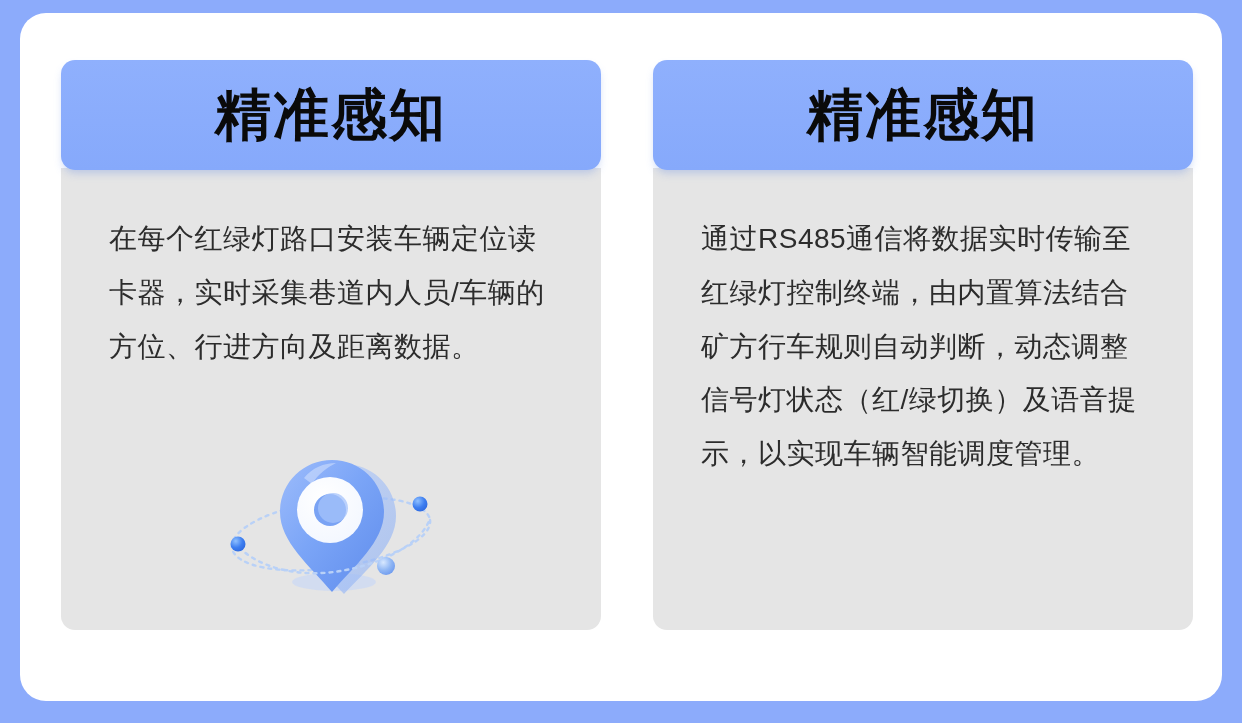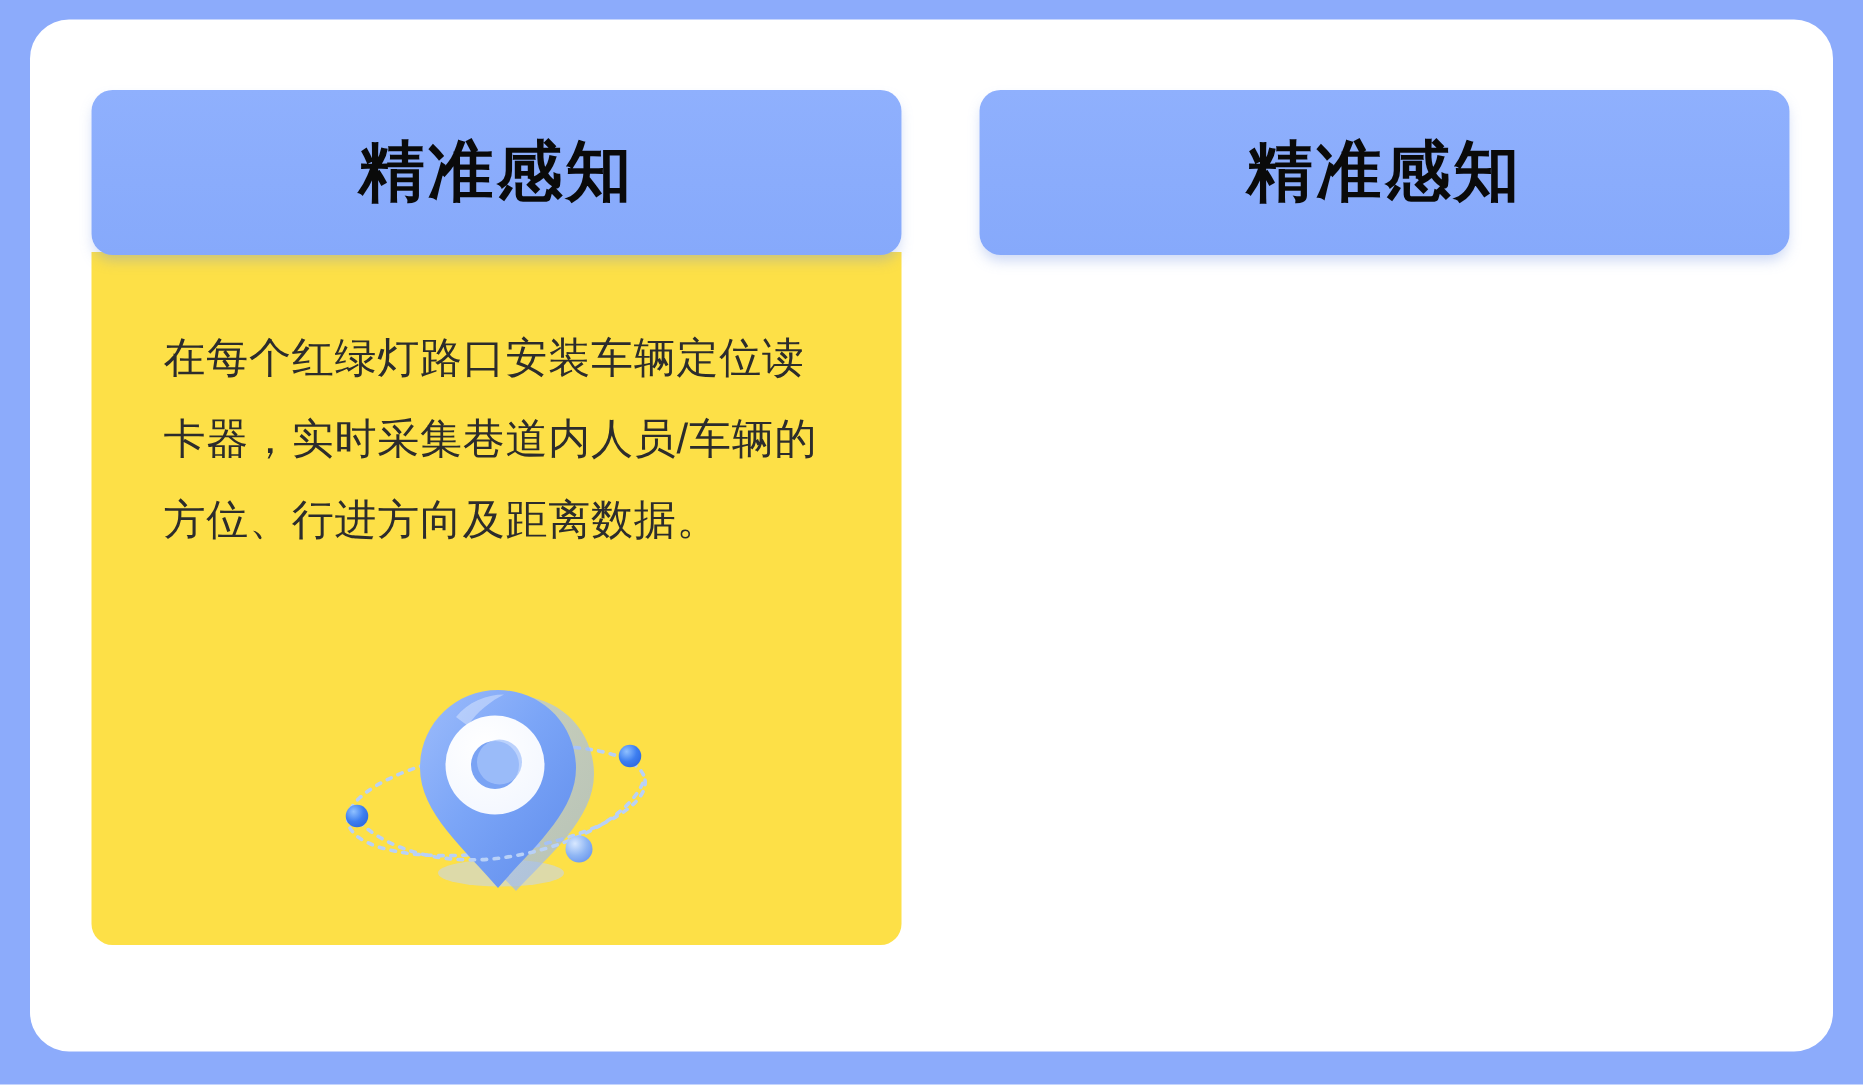--- a/index.html
+++ b/index.html
@@ -55,7 +55,7 @@
   }
 
   .card-title {
-    font-size: 44px;
+    font-size: 56px;
     font-weight: bold;
     color: #0a0a0a;
     letter-spacing: 2px;

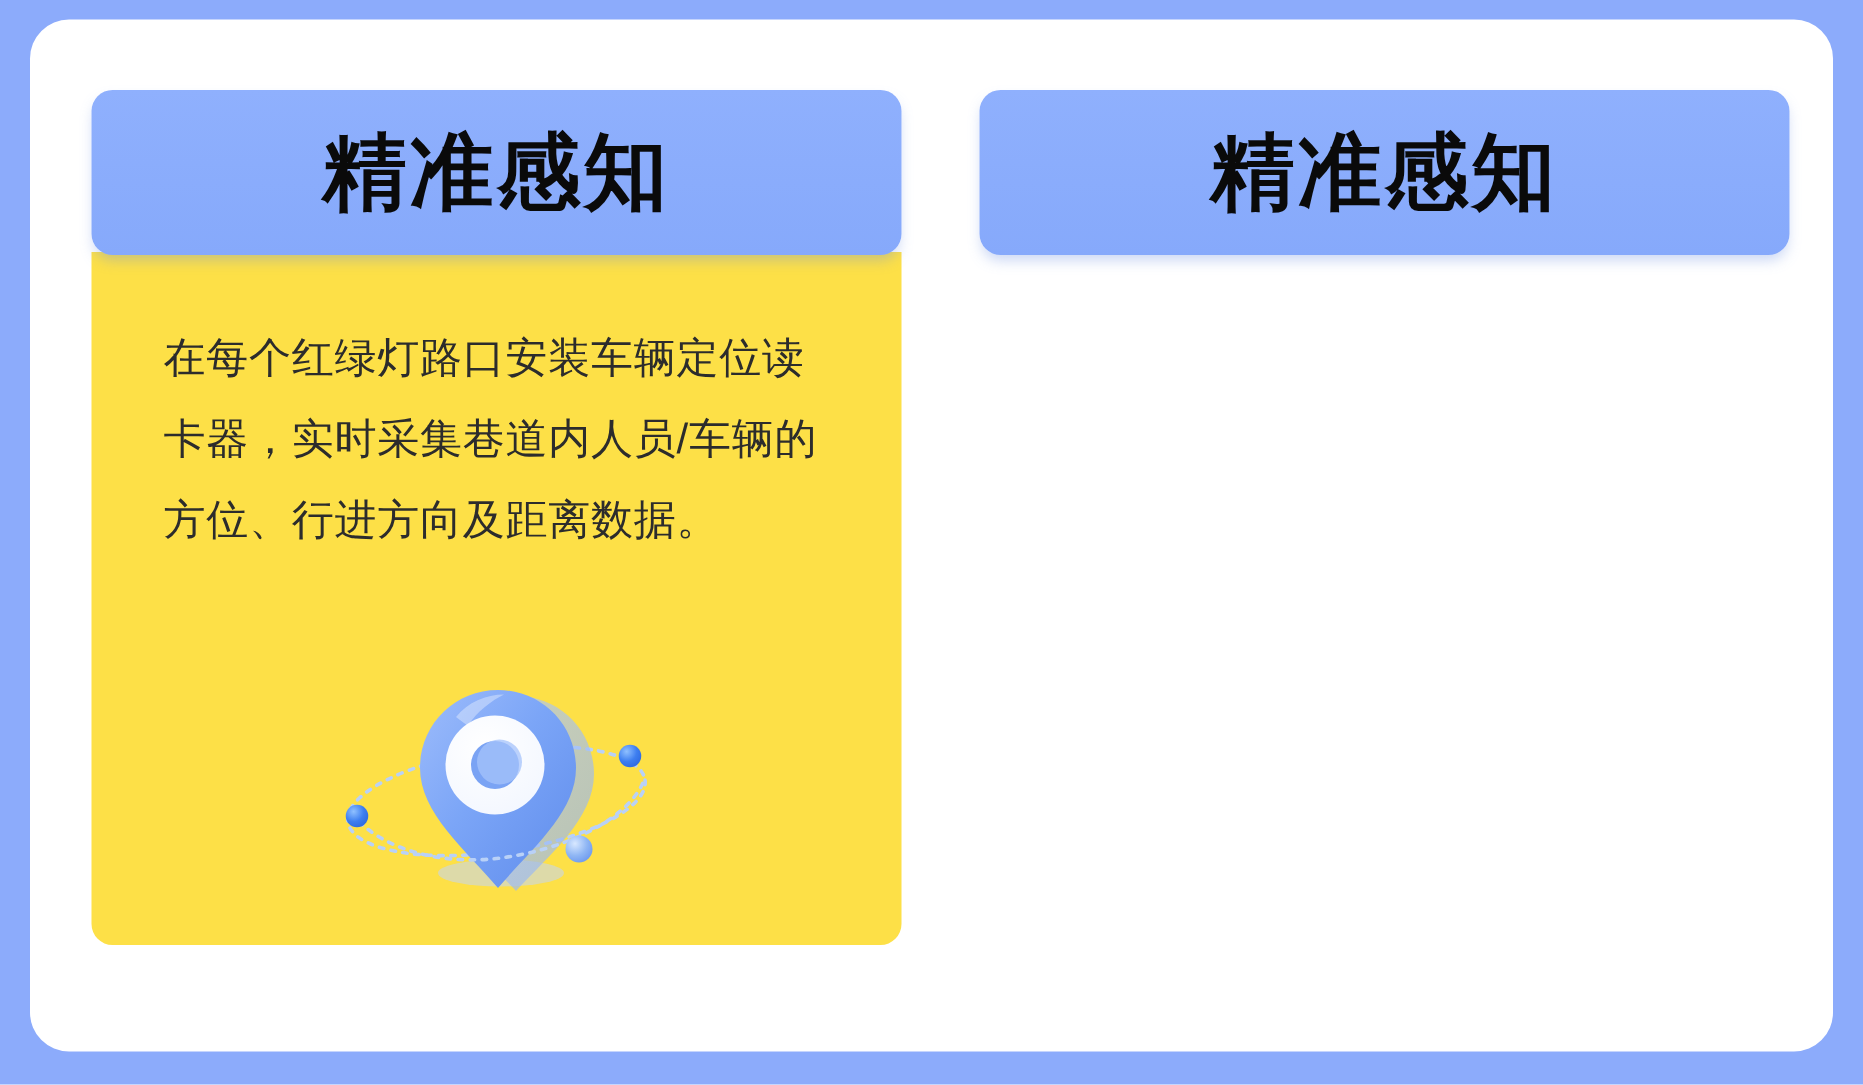--- a/index.html
+++ b/index.html
@@ -67,7 +67,7 @@
     z-index: 1;
     margin-top: -2px;
     flex: 1;
-    background: #fde047;
+    background: #e5e5e5;
     border-radius: 0 0 14px 14px;
     padding: 44px 40px 0 48px;
     box-sizing: border-box;

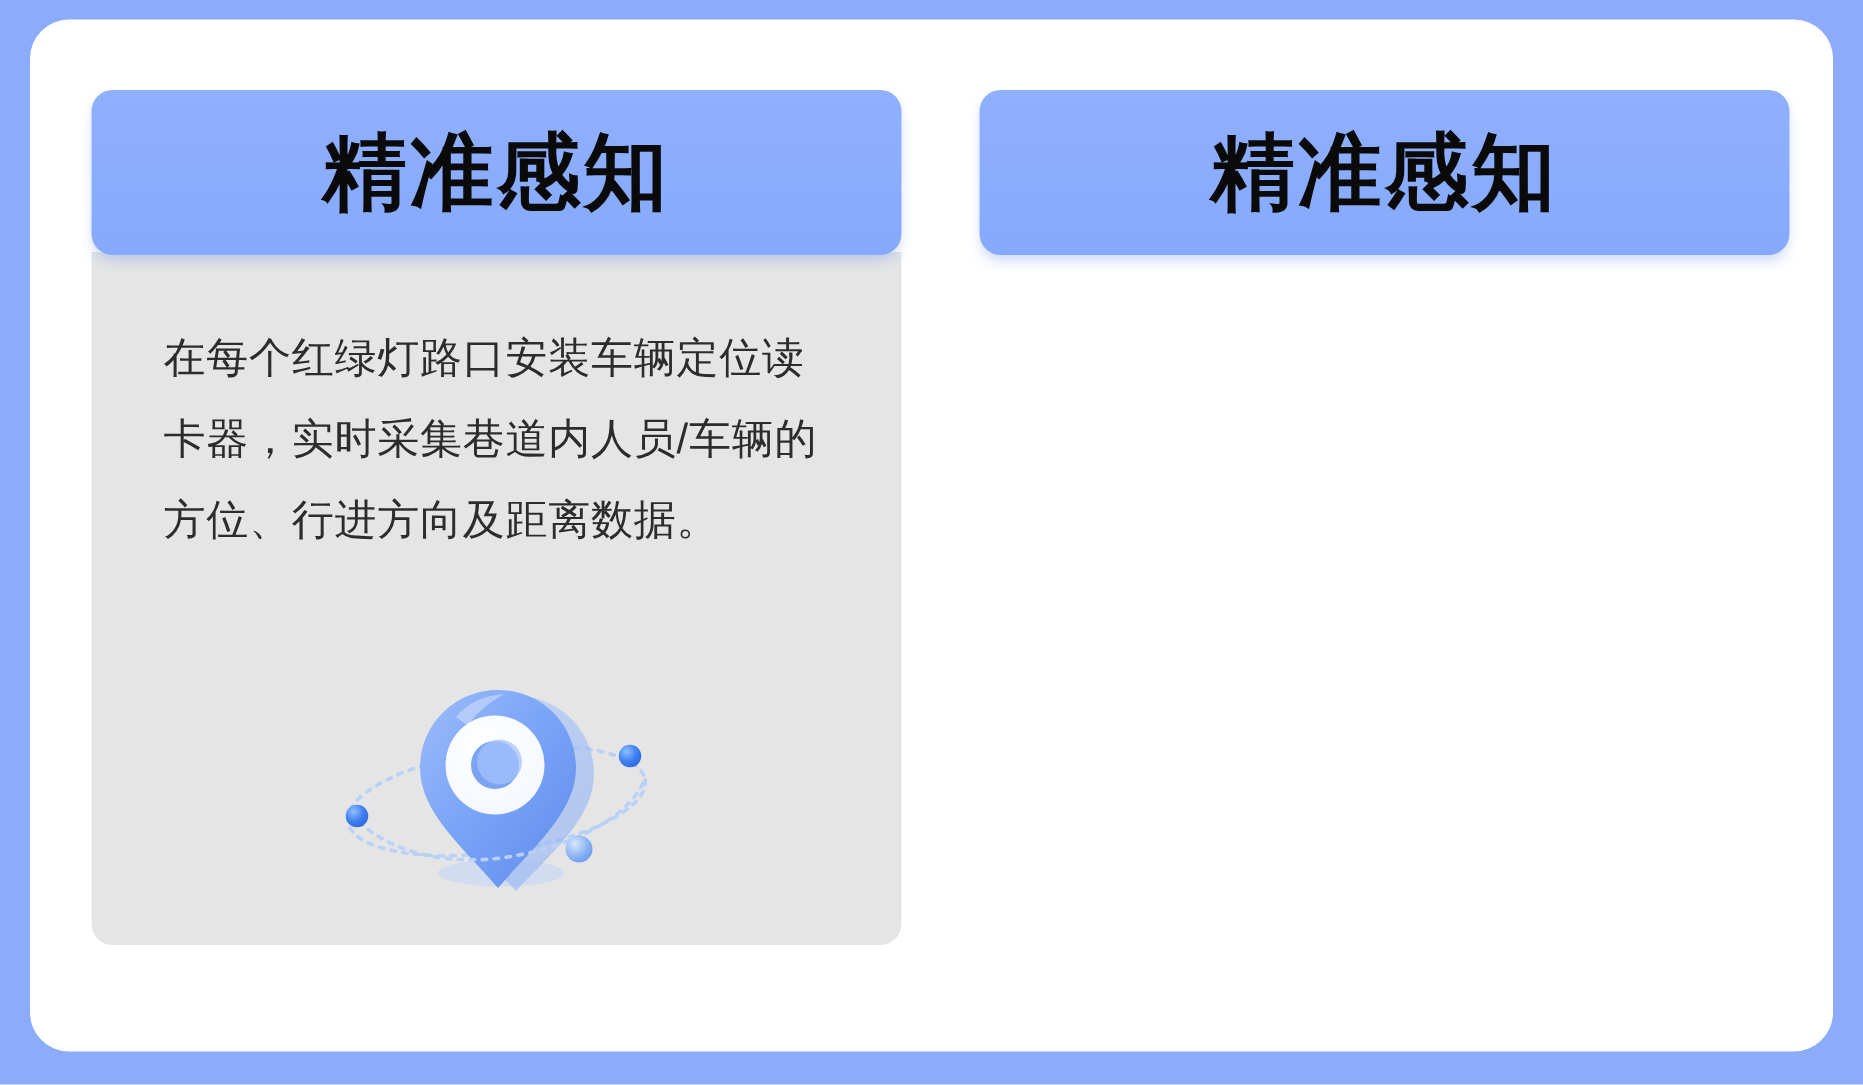--- a/index.html
+++ b/index.html
@@ -166,6 +166,9 @@
       <div class="card-header">
         <div class="card-title">精准感知</div>
       </div>
+      <div class="card-body">
+        <div class="card-text">通过RS485通信将数据实时传输至红绿灯控制终端，由内置算法结合矿方行车规则自动判断，动态调整信号灯状态（红/绿切换）及语音提示，以实现车辆智能调度管理。</div>
+      </div>
     </div>
 
   </div>

